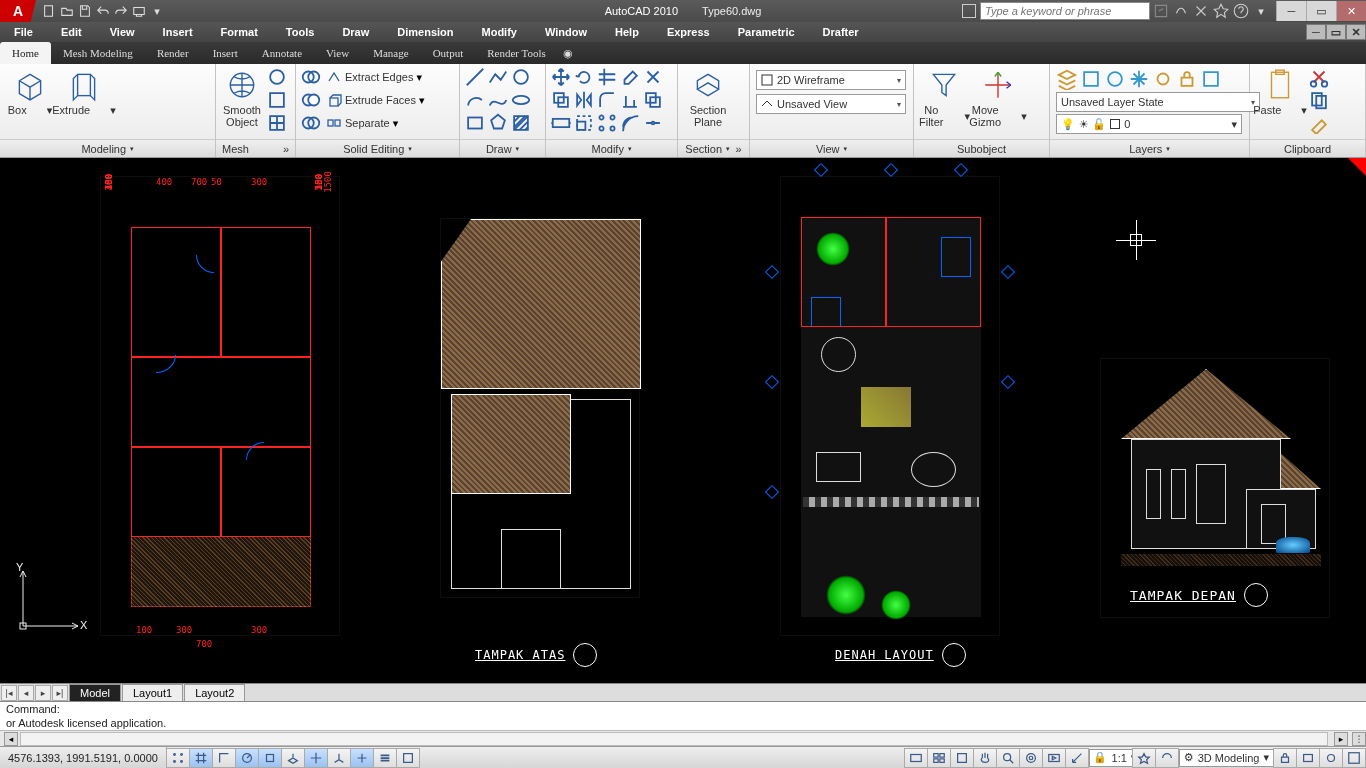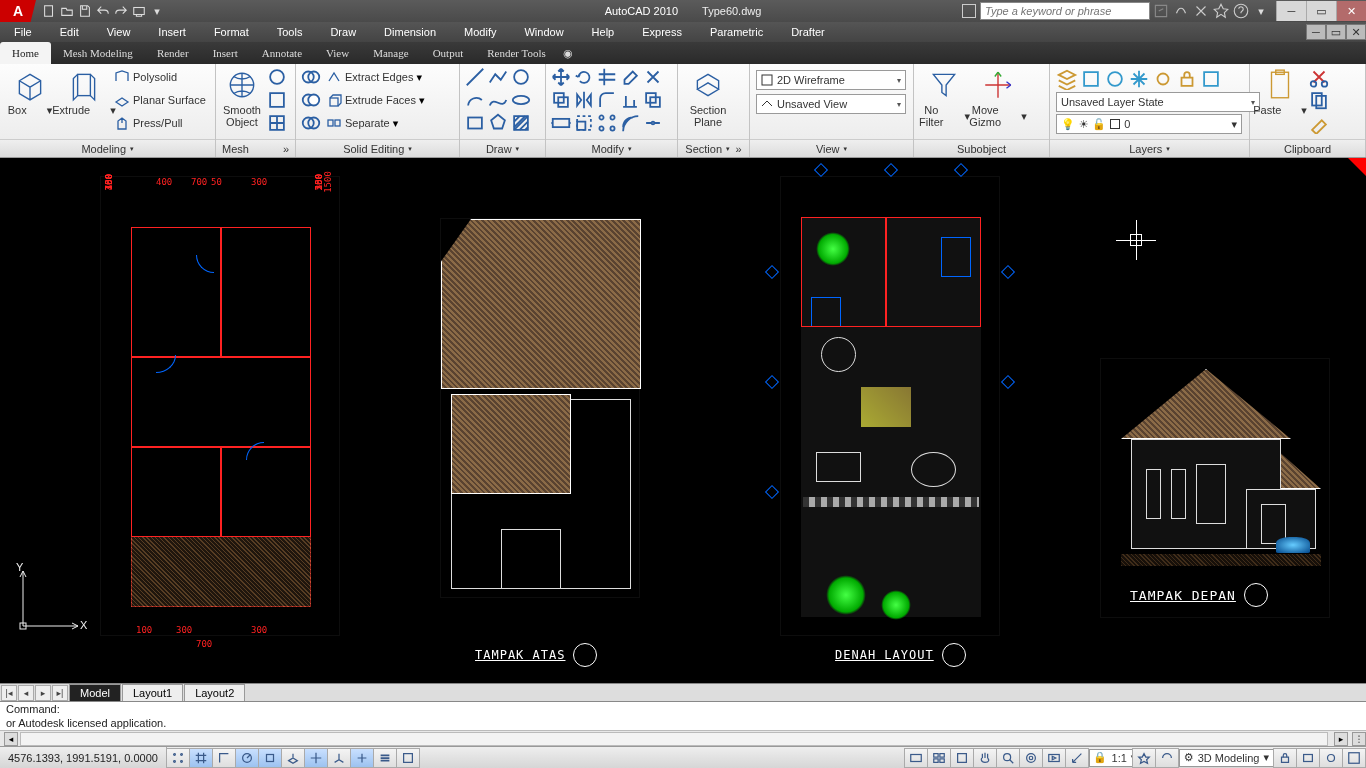--- a/index.html
+++ b/index.html
@@ -24,7 +24,7 @@
 .winbtn.close{background:#b36b6b;color:#fff;}
 
 
-.menubar { height:20px; background:linear-gradient(#555,#444); display:flex; align-items:stretch; color:#fff; position:relative;}
+.menubar { height:20px; background:linear-gradient(#555,#444); display:flex; align-items:stretch; color:#fff; position:relative;font-weight:bold;}
 .menubar span { padding:0 14px; display:flex; align-items:center; cursor:pointer;}
 .doc-winbtns{margin-left:auto;display:flex;align-items:center;gap:0;}
 .doc-winbtn{width:20px;height:16px;background:#bbb;border:1px solid #777;display:flex;align-items:center;justify-content:center;color:#333;cursor:pointer;}

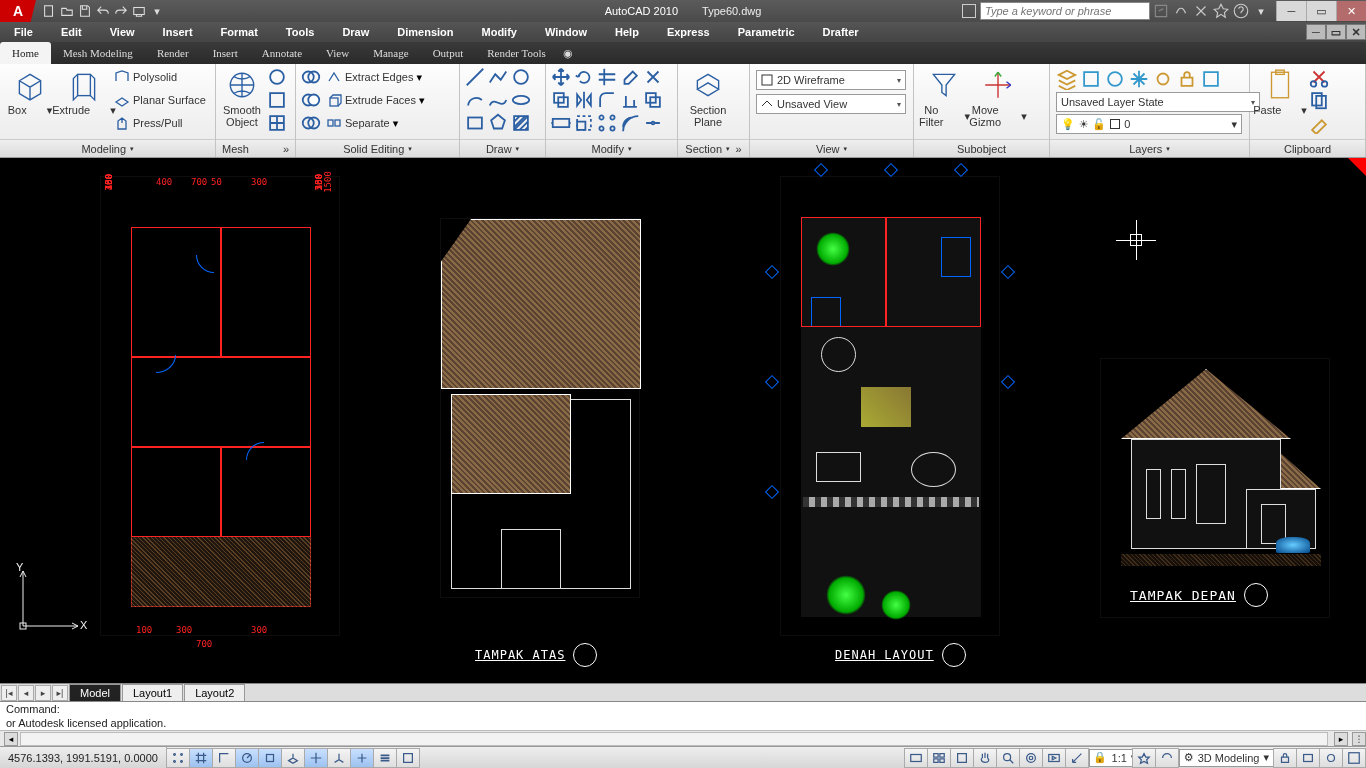--- a/index.html
+++ b/index.html
@@ -250,32 +250,6 @@
             <span class="dd">▾</span>
           </div>
       </div>
-      <div class="stack">
-        <div class="row">
-            <div class="ic">
-              <svg viewBox="0 0 16 16">
-                <path d="M2 12V4l6-2 6 2v8"></path>
-              </svg>
-            </div>
-            <span class="txt">Polysolid</span>
-          </div>
-        <div class="row">
-            <div class="ic">
-              <svg viewBox="0 0 16 16">
-                <path d="M2 10l6-4 6 4-6 4z"></path>
-              </svg>
-            </div>
-            <span class="txt">Planar Surface</span>
-          </div>
-        <div class="row">
-            <div class="ic">
-              <svg viewBox="0 0 16 16">
-                <path d="M4 14h8V6l-4-3-4 3z M8 3v5"></path>
-              </svg>
-            </div>
-            <span class="txt">Press/Pull</span>
-          </div>
-      </div>
     </div>
     <div class="panel-title">
         <span>Modeling</span>

